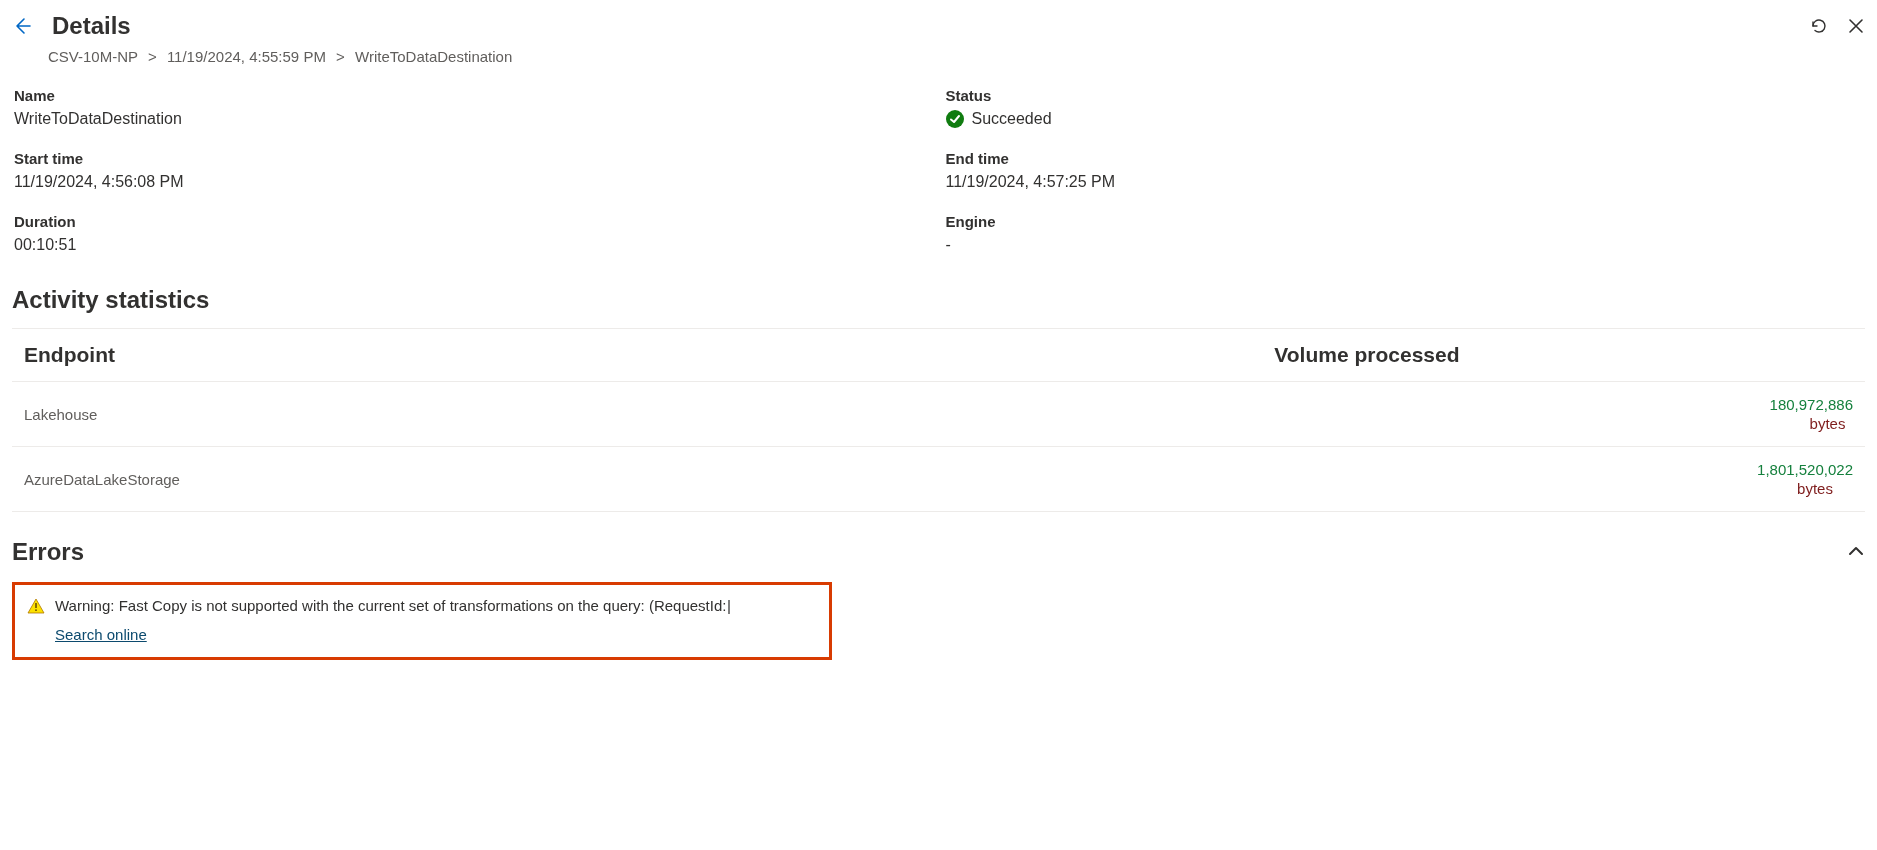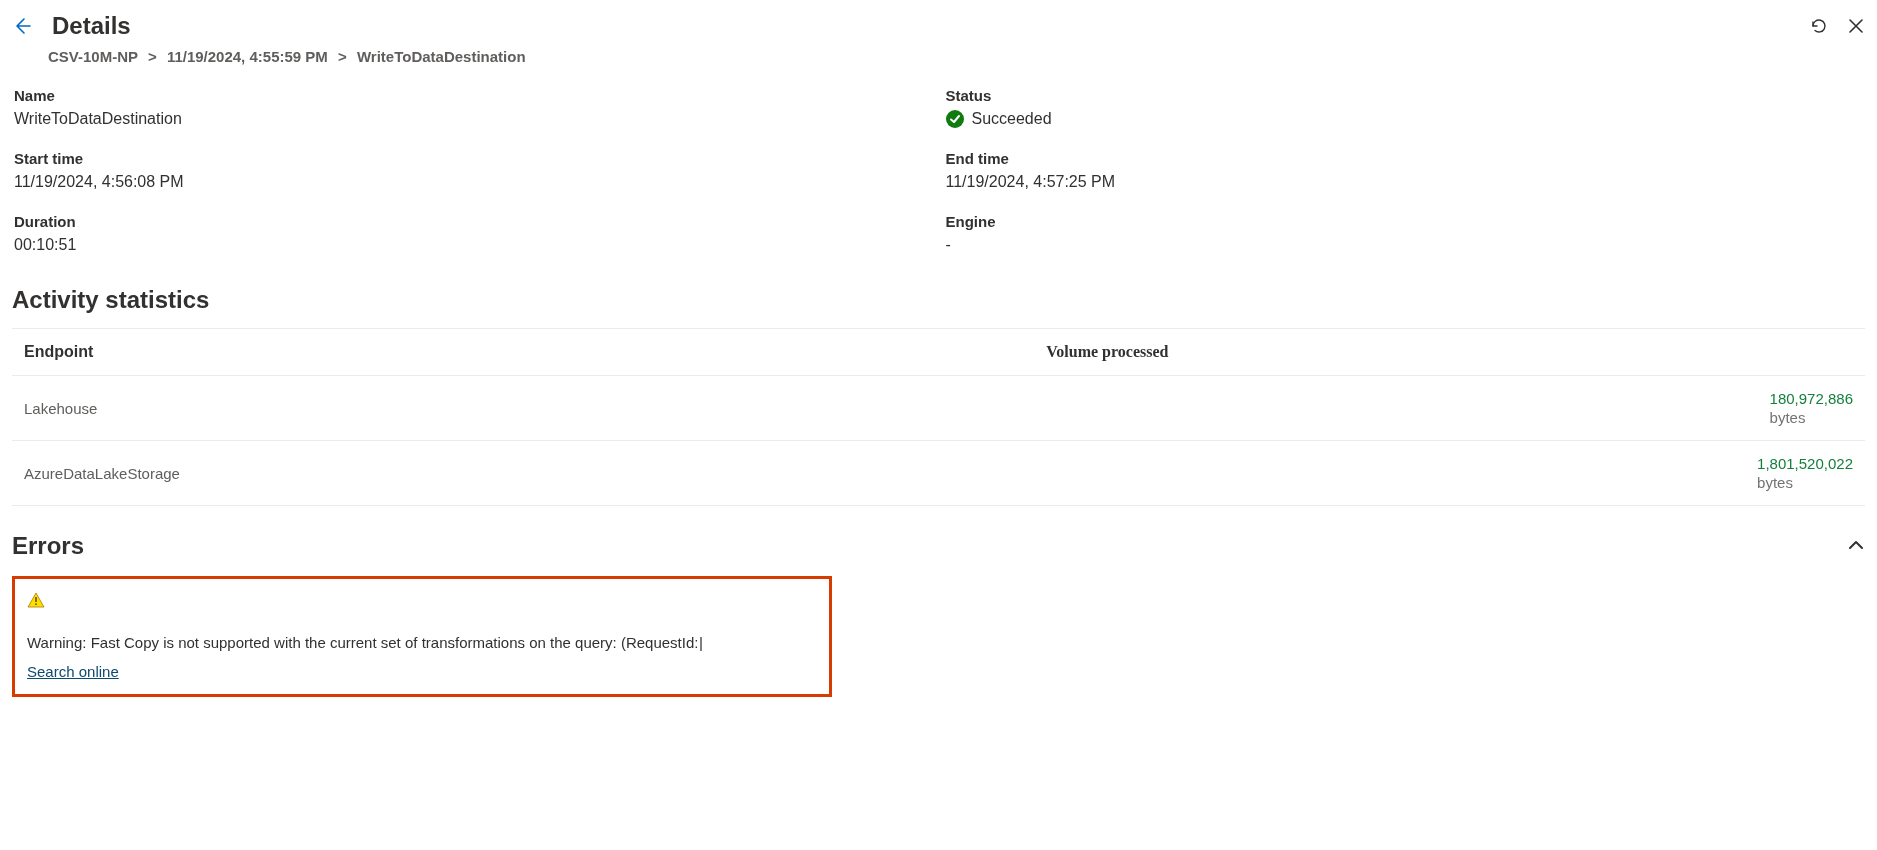--- a/index.html
+++ b/index.html
@@ -50,7 +50,6 @@
       font-size: 15px;
       color: #605e5c;
       margin-bottom: 22px;
-      font-weight: bold;
     }
     .breadcrumb span.sep {
       margin: 0 6px;

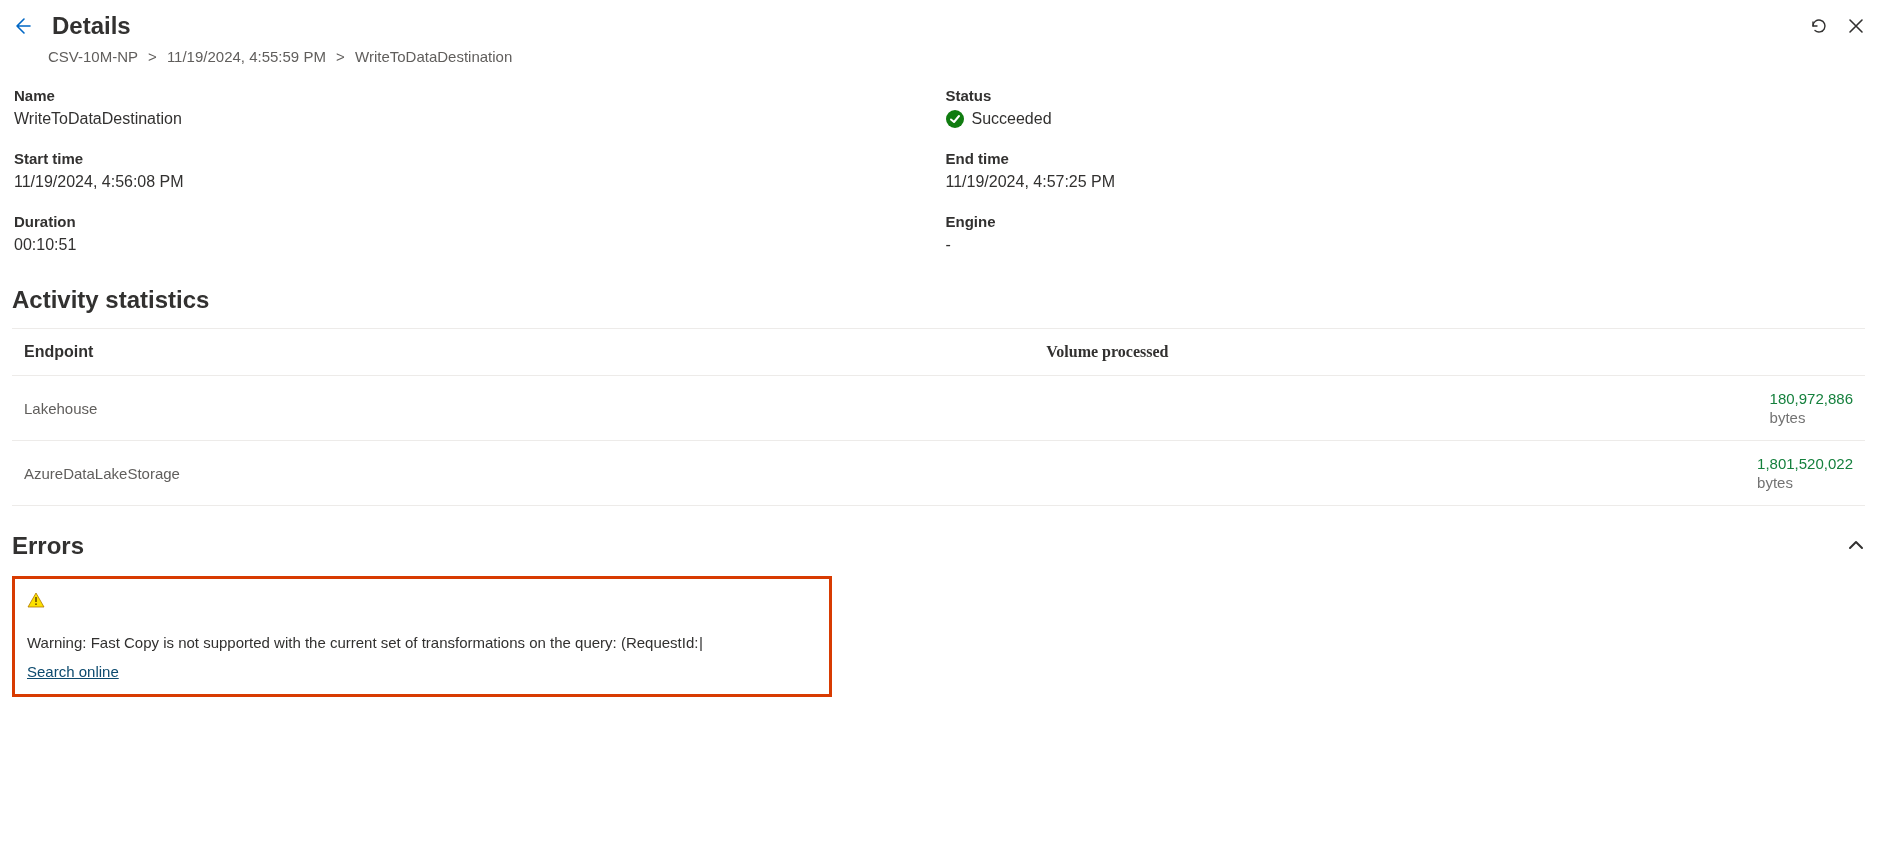--- a/index.html
+++ b/index.html
@@ -94,7 +94,7 @@
     }
     table.stats th {
       text-align: left;
-      font-size: 16px;
+      font-size: 21px;
       font-weight: 600;
       padding: 14px 12px;
       border-top: 1px solid #edebe9;

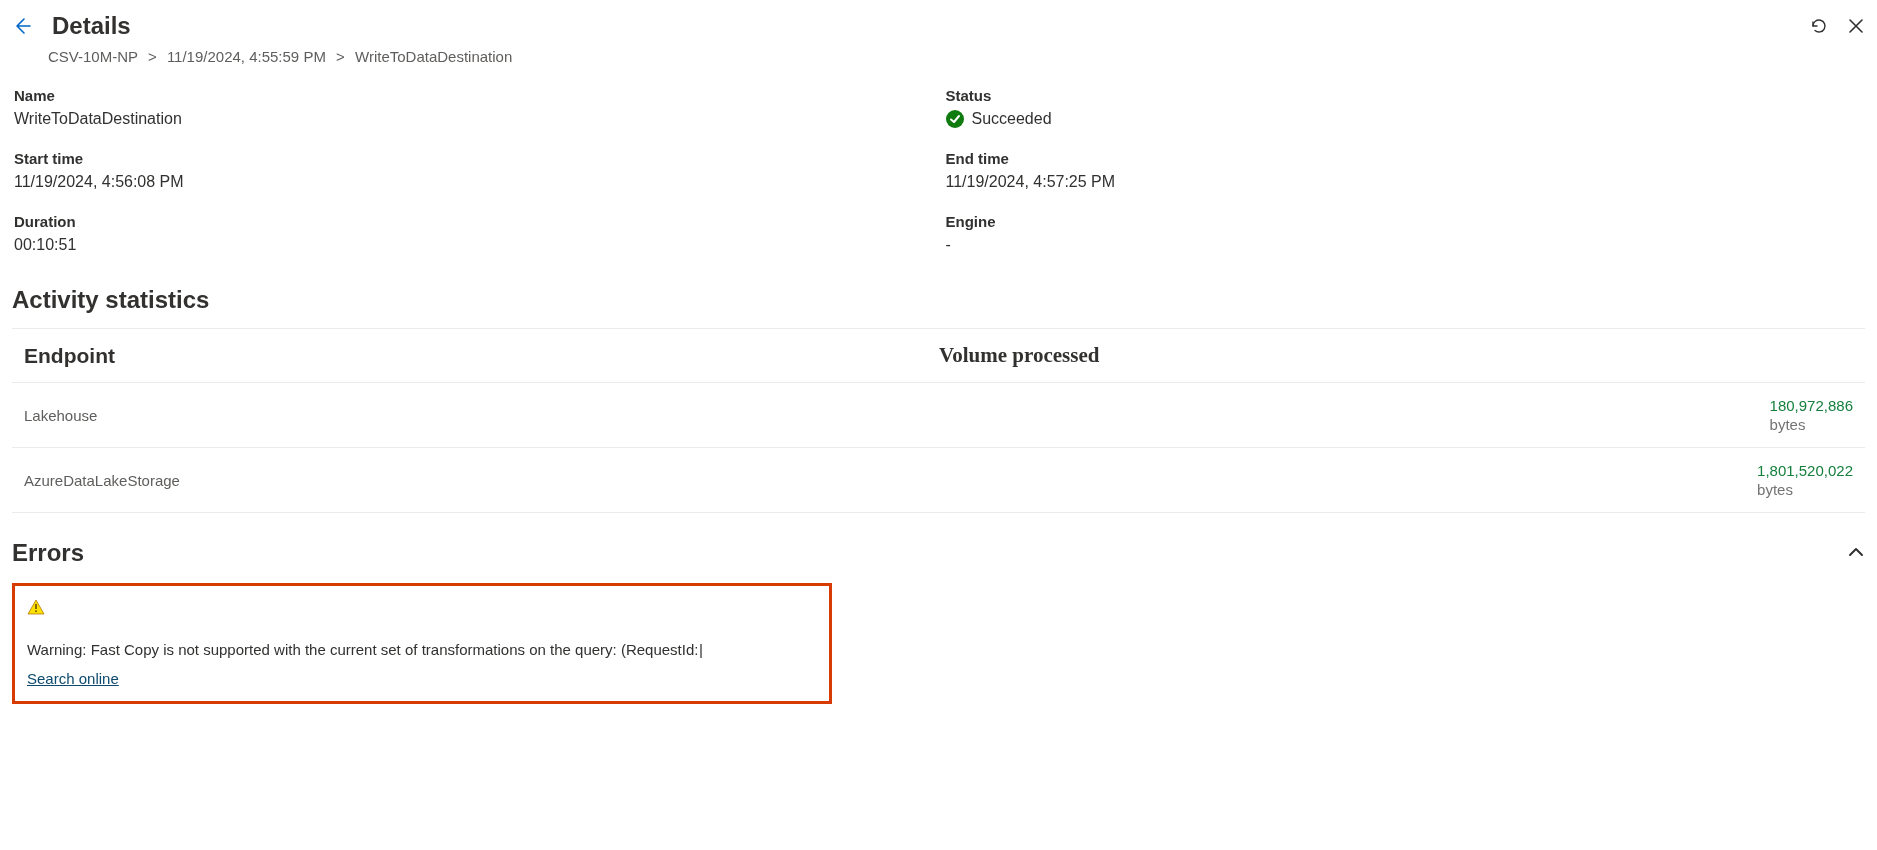--- a/index.html
+++ b/index.html
@@ -101,8 +101,7 @@
       border-bottom: 1px solid #edebe9;
     }
     table.stats th.right {
-      text-align: left;
-      font-family: Liberation Serif, serif;
+      text-align: center;
     }
     table.stats td {
       padding: 14px 12px;

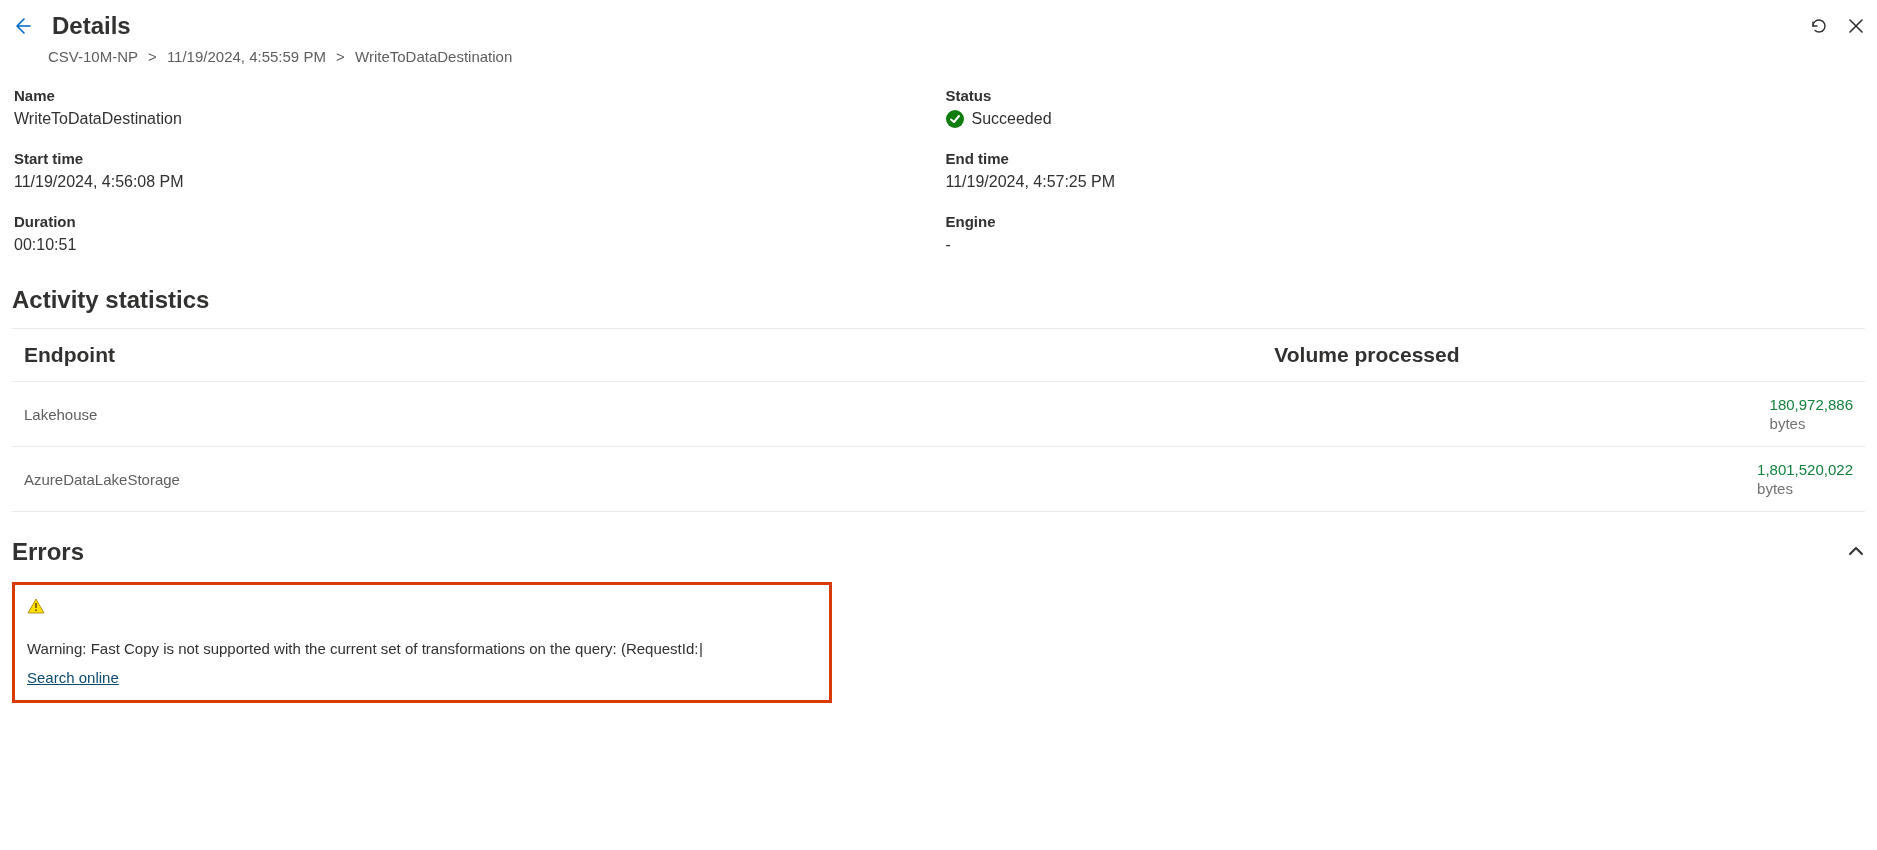--- a/index.html
+++ b/index.html
@@ -123,8 +123,9 @@
       margin-bottom: 2px;
     }
     .volume-unit {
-      color: #737373;
+      color: #7f1d1d;
       display: block;
+      margin-left: 40px;
     }
     .errors-header {
       display: flex;

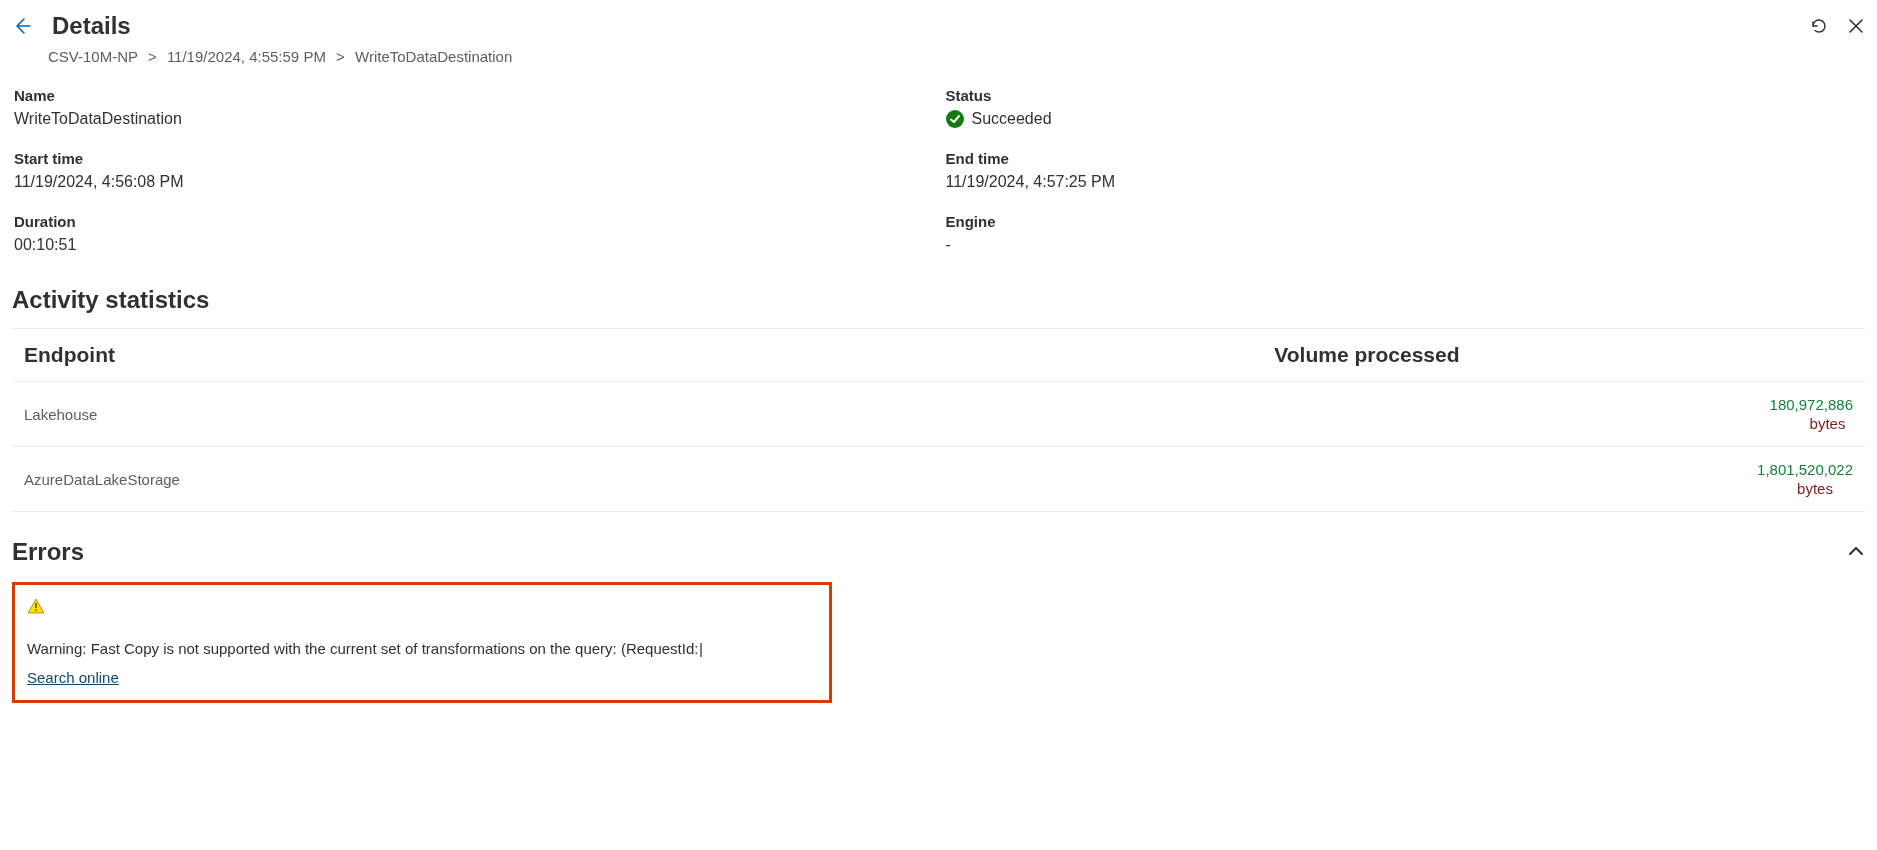--- a/index.html
+++ b/index.html
@@ -146,8 +146,7 @@
     .error-row {
       display: flex;
       align-items: flex-start;
-      gap: 20px;
-      flex-direction: column;
+      gap: 10px;
     }
     .warning-icon {
       flex-shrink: 0;

